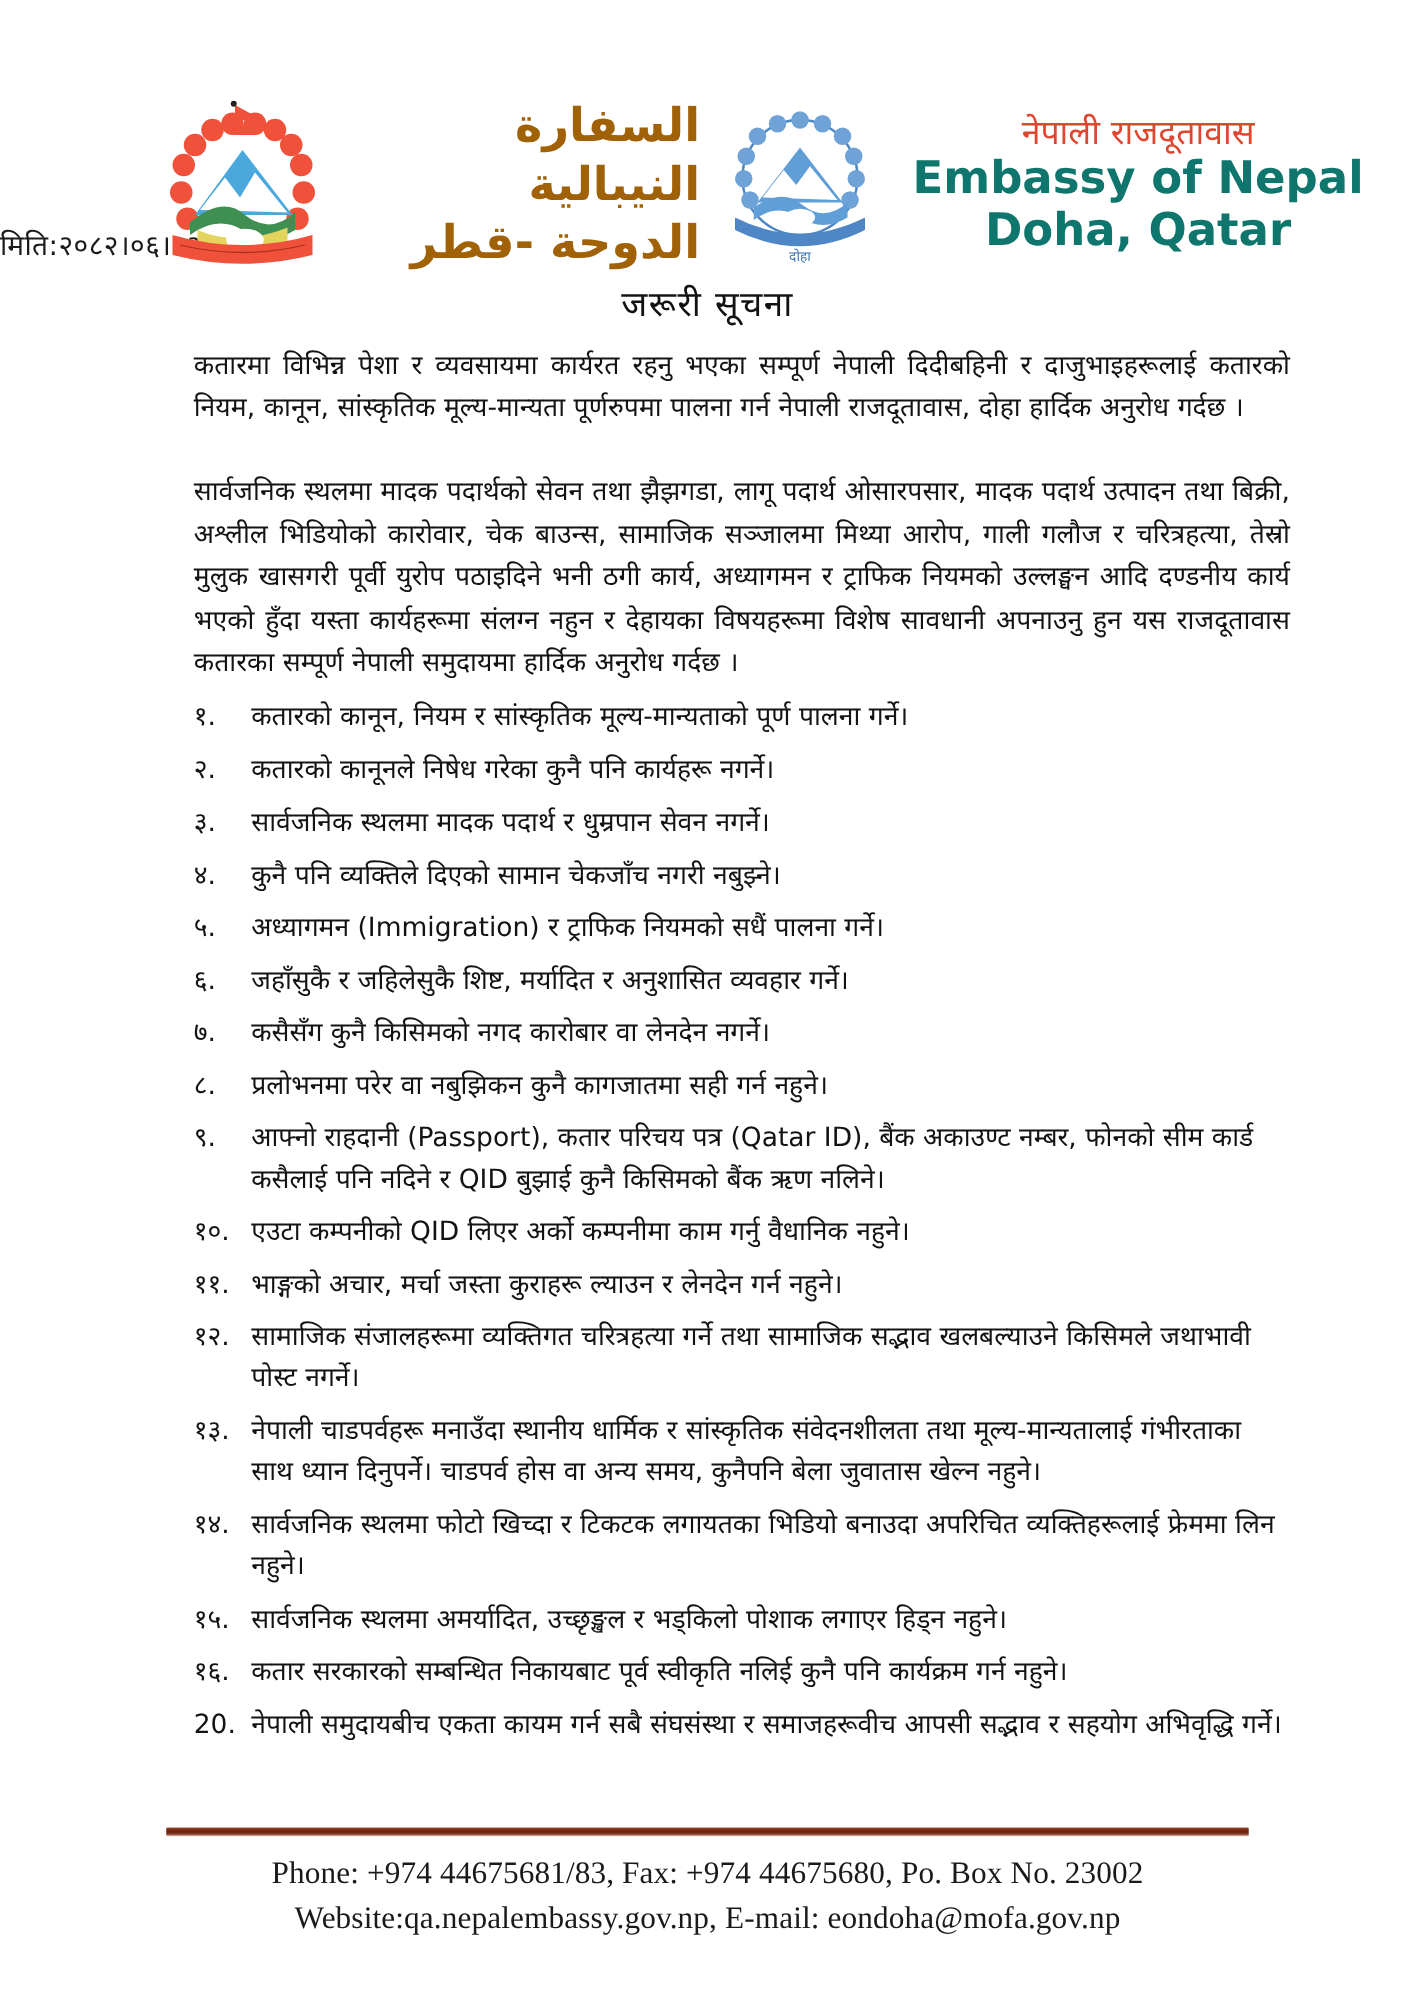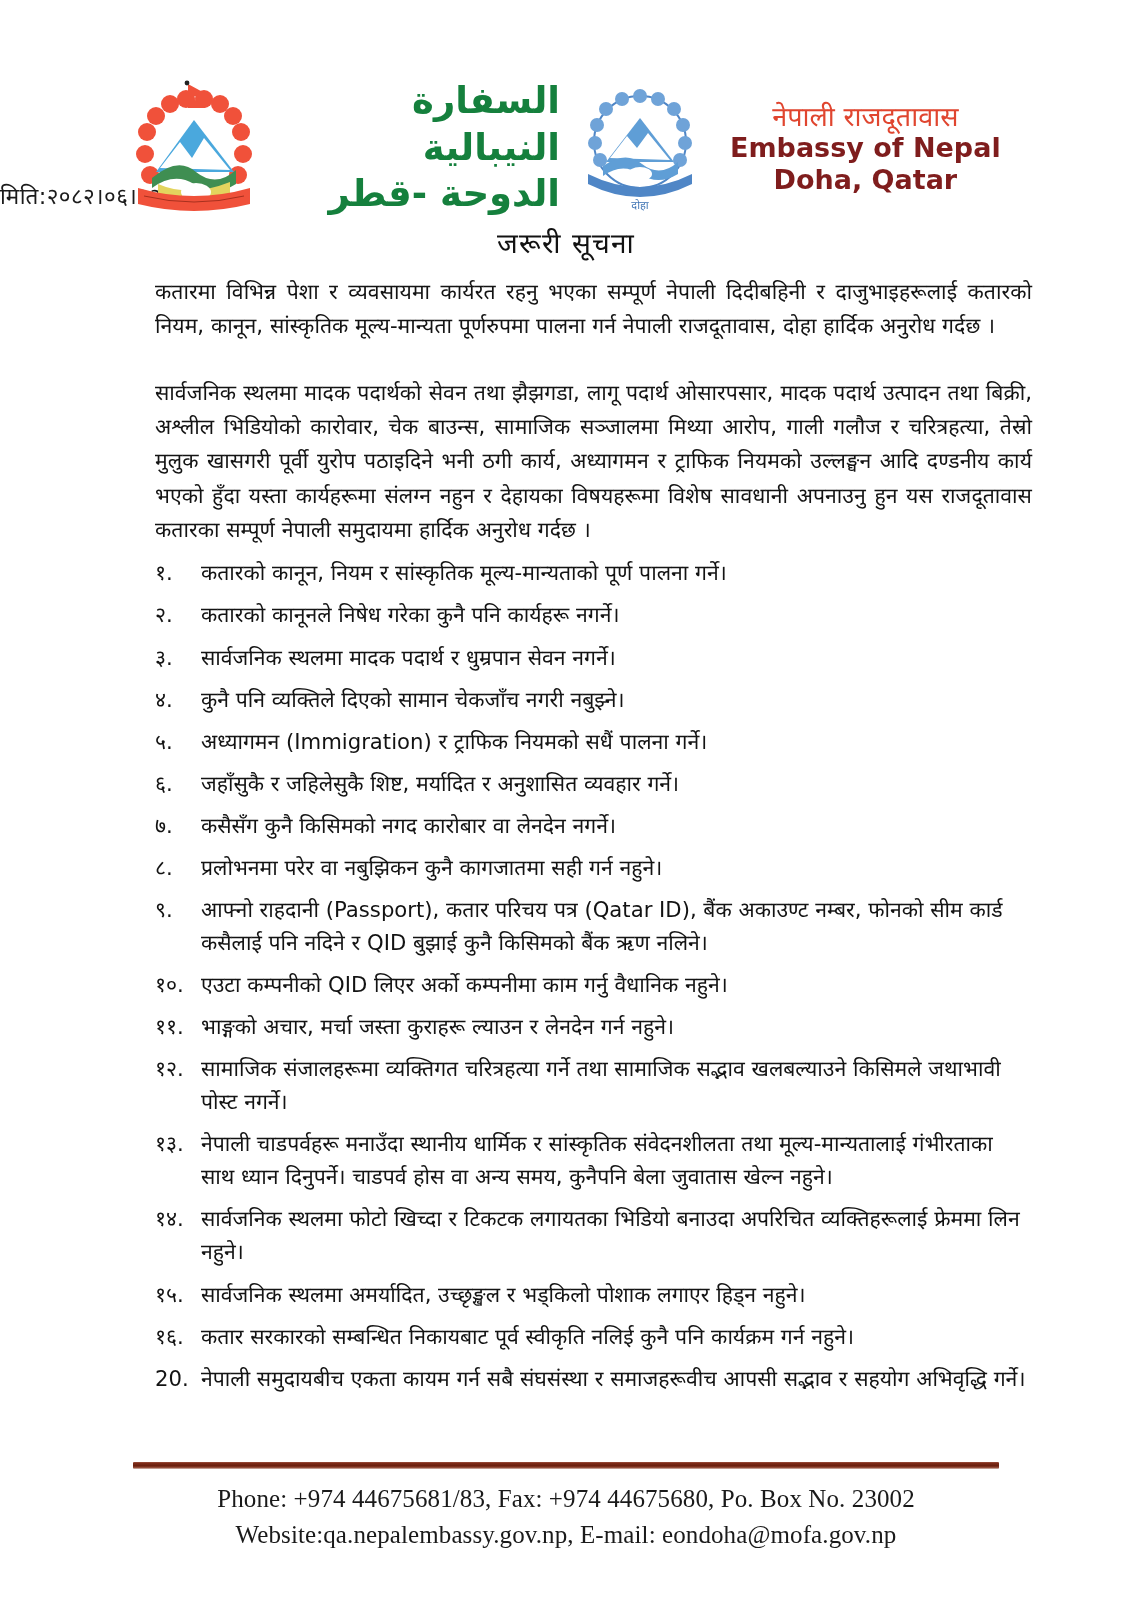--- a/index.html
+++ b/index.html
@@ -48,7 +48,7 @@
   .emblem svg { display: block; width: 100%; height: 100%; }
 
   .arabic-title {
-    color: #15803d;
+    color: #a16207;
     font-family: "DejaVu Sans", sans-serif;
     font-weight: 700;
     font-size: 37px;

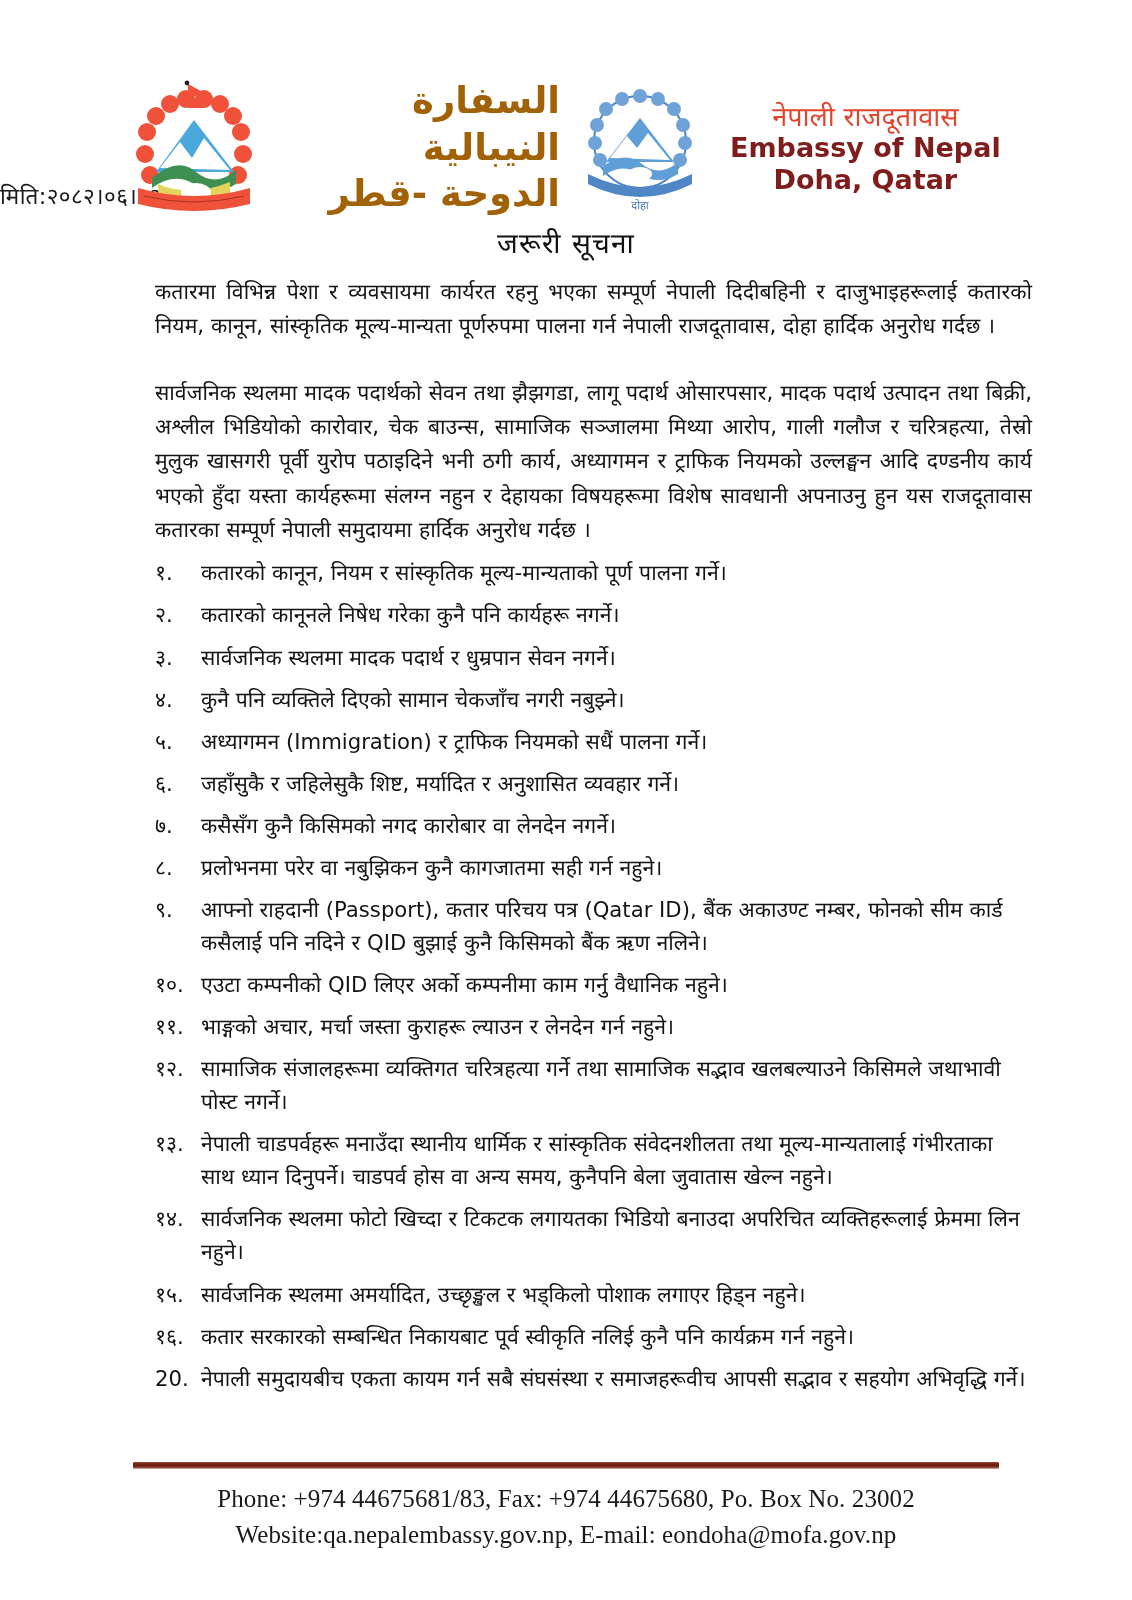--- a/index.html
+++ b/index.html
@@ -80,10 +80,10 @@
     white-space: nowrap;
   }
   .en-title .en1, .en-title .en2 {
-    color: #7f1d1d;
+    color: #0f766e;
     font-family: "DejaVu Sans", sans-serif;
     font-weight: 700;
-    font-size: 27px;
+    font-size: 36px;
     display: block;
     white-space: nowrap;
   }

